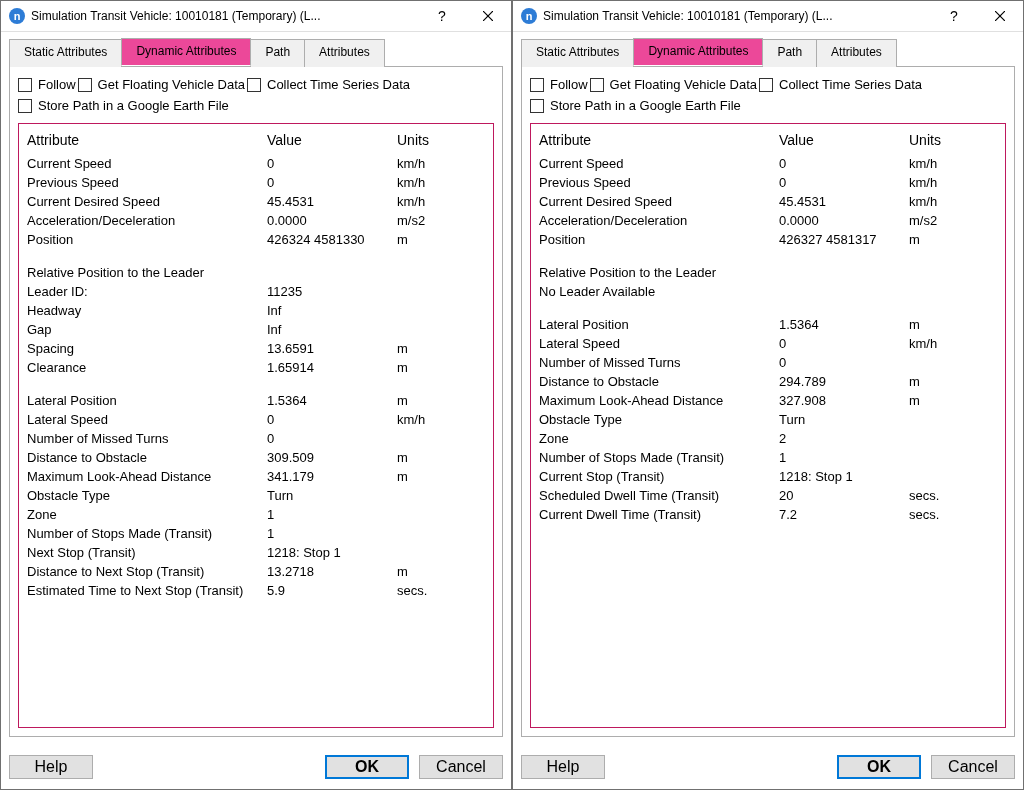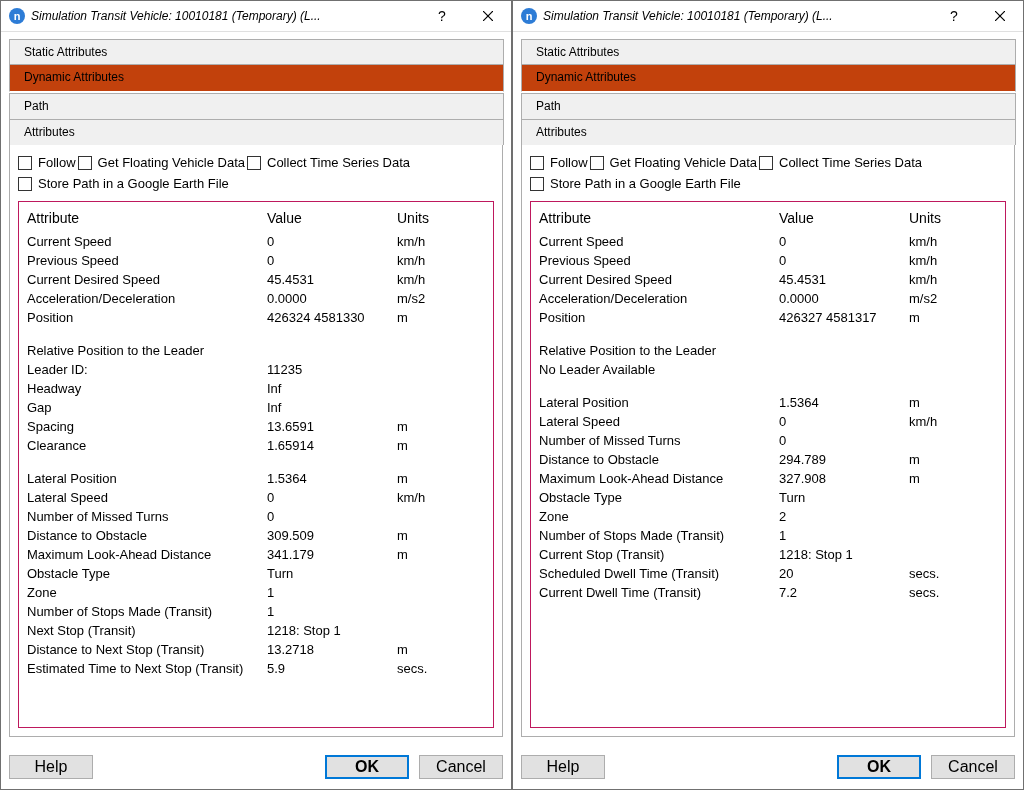--- a/index.html
+++ b/index.html
@@ -47,7 +47,6 @@
     text-overflow: ellipsis;
     color: #000;
     font-size: 12px;
-    font-style: italic;
   }
   .titlebar .help-btn, .titlebar .close-btn {
     width: 46px; height: 30px;

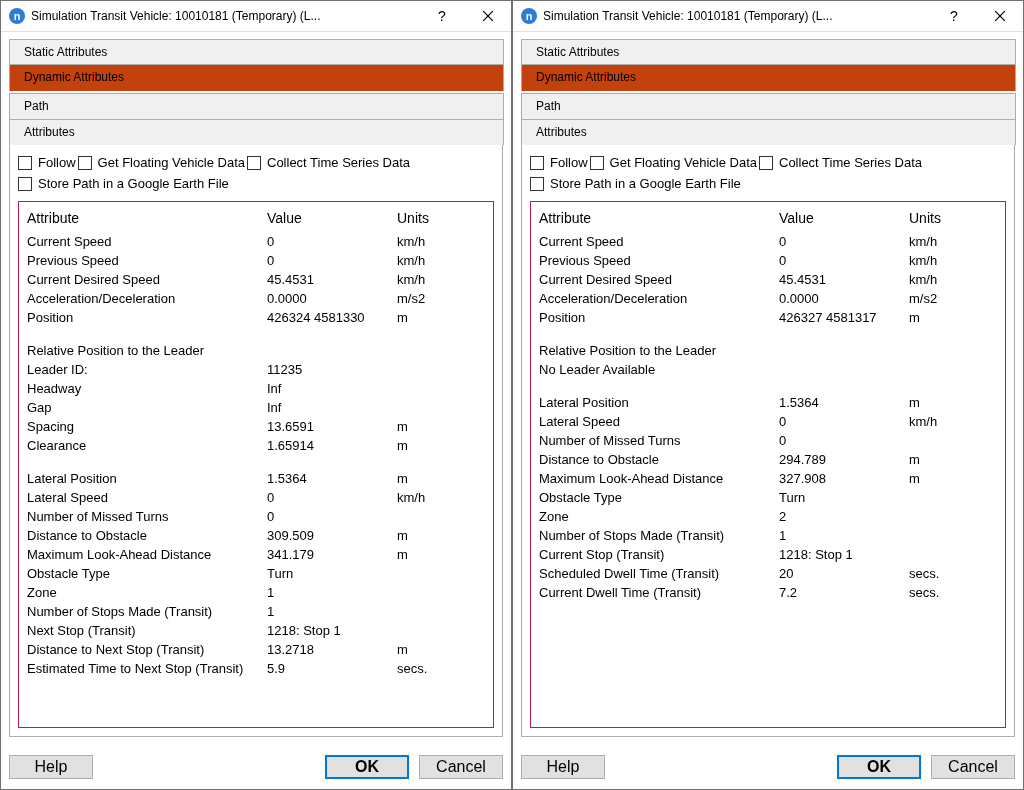--- a/index.html
+++ b/index.html
@@ -68,7 +68,6 @@
     display: flex;
     position: relative;
     z-index: 2;
-    flex-direction: column;
   }
   .tab {
     padding: 5px 14px 6px 14px;

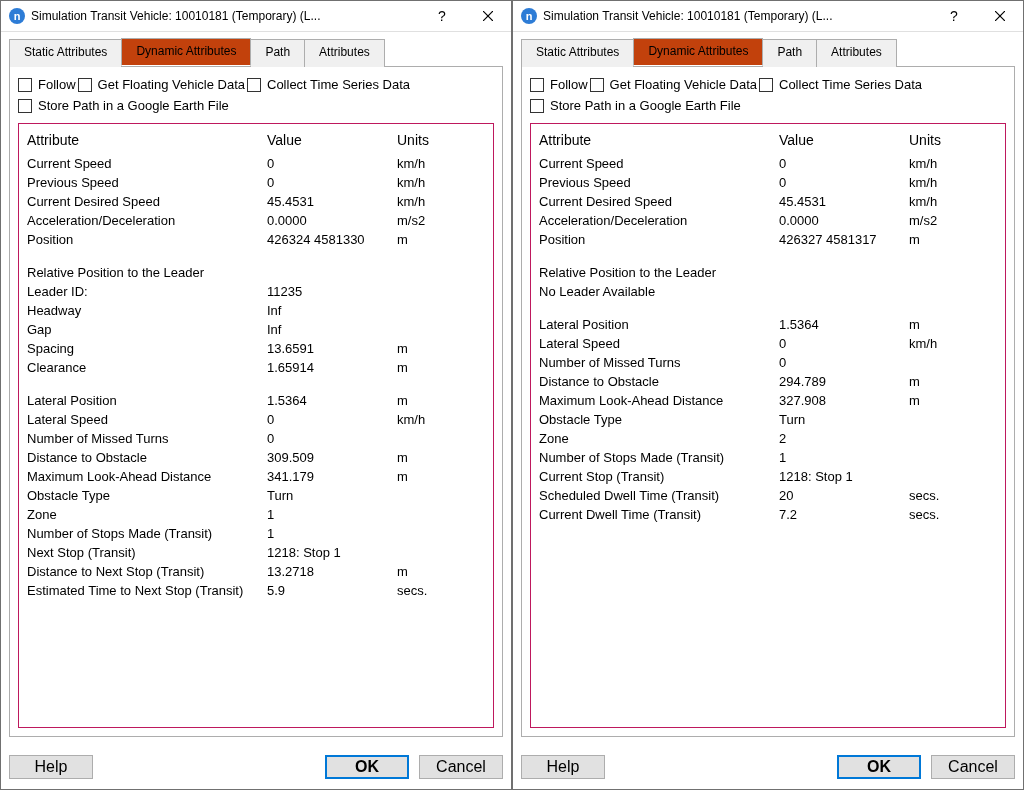--- a/index.html
+++ b/index.html
@@ -81,7 +81,7 @@
     color: #000;
   }
   .tab.active {
-    background: #c2410c;
+    background: #ec4899;
     border-bottom: 1px solid #ffffff;
     top: 0;
     padding-bottom: 7px;

